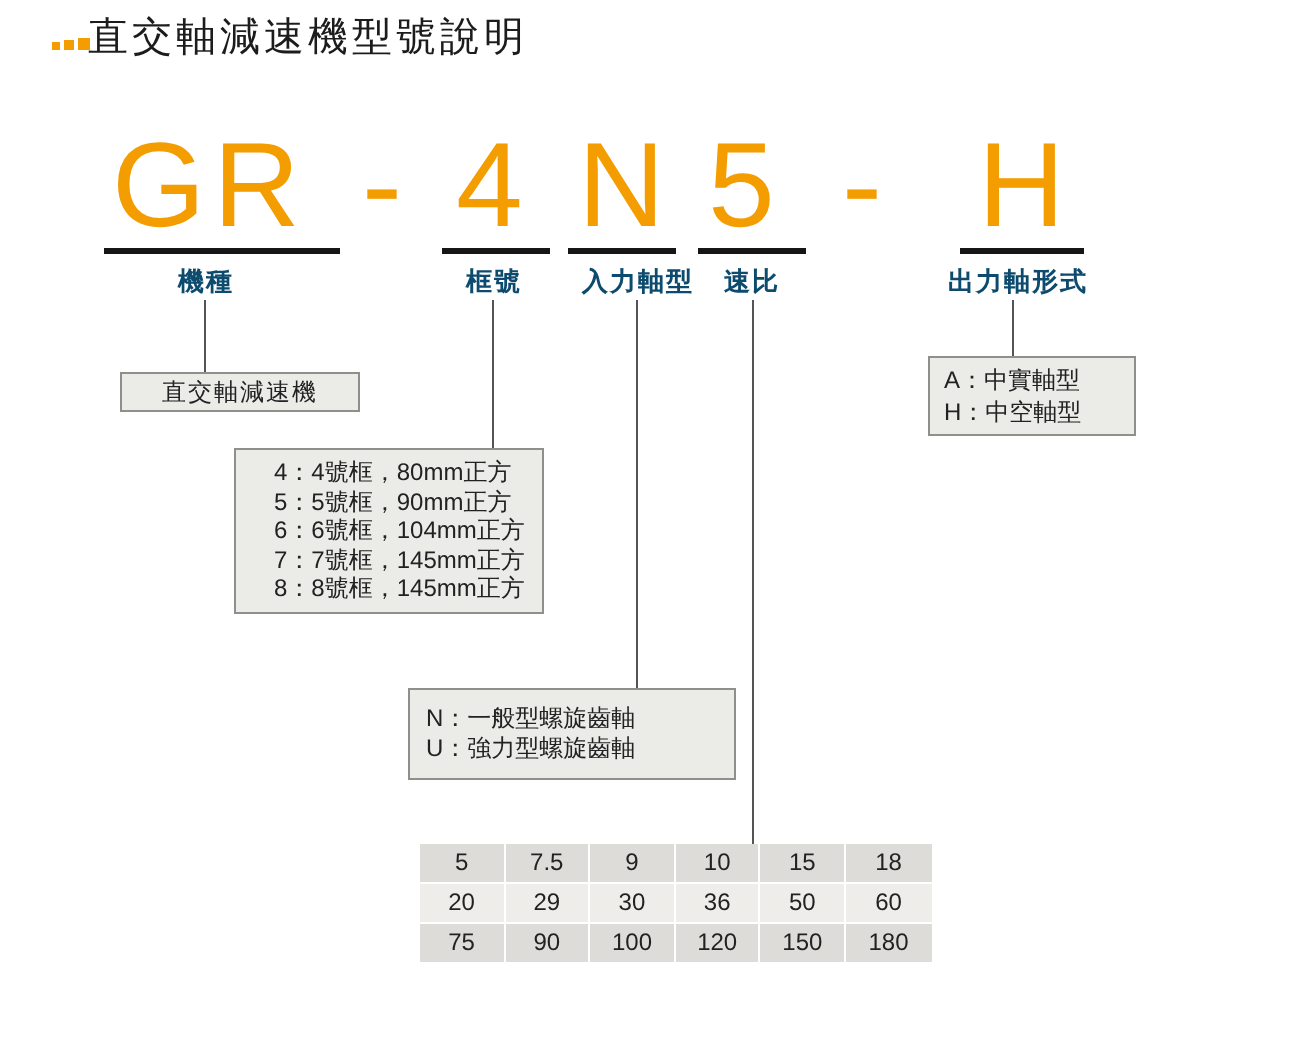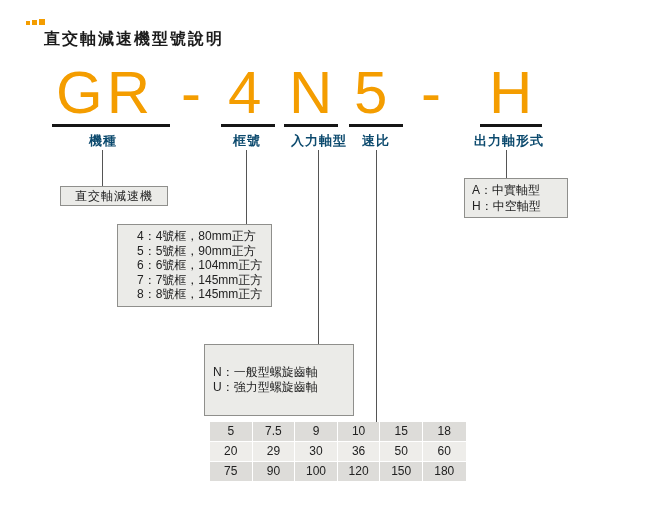--- a/index.html
+++ b/index.html
@@ -12,7 +12,7 @@
   .title-icon .sq1 { width:4px; height:4px; }
   .title-icon .sq2 { width:5px; height:5px; }
   .title-icon .sq3 { width:6px; height:6px; }
-  .page-title { position:absolute; left:44px; top:29px; font-size:16px; font-weight:bold; color:#1c1c1c; letter-spacing:2px; }
+  .page-title { position:absolute; left:44px; top:5px; font-size:20px; font-weight:normal; color:#1c1c1c; letter-spacing:2px; }
 
   
   .seg { position:absolute; top:60px; font-size:60px; font-weight:normal; color:#f49d00; letter-spacing:4px; line-height:1.1; }

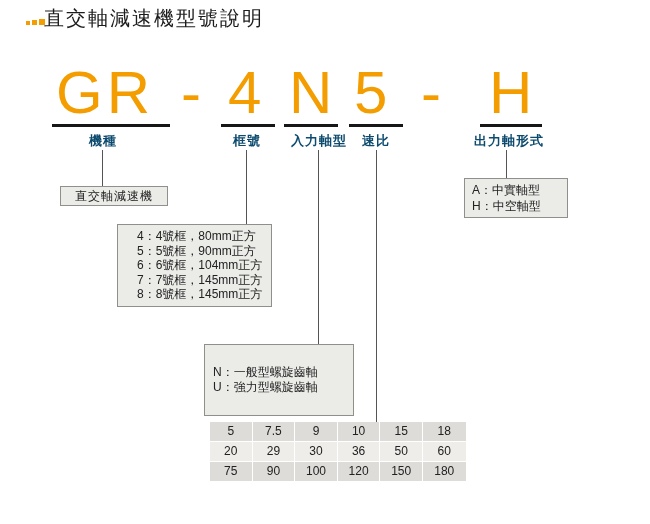--- a/index.html
+++ b/index.html
@@ -50,7 +50,7 @@
 
   
   .box { position:absolute; background:#ebebe8; border:1px solid #8f8f8c; color:#222; font-size:12px; }
-  .box-machine { left:60px; top:186px; width:108px; height:20px; line-height:18px; text-align:center; letter-spacing:1px; }
+  .box-machine { left:60px; top:186px; width:120px; height:20px; line-height:18px; text-align:center; letter-spacing:1px; }
   .box-output  { left:464px; top:178px; width:104px; padding:3px 7px; line-height:16px; }
   .box-frame   { left:117px; top:224px; width:155px; padding:4px 19px; line-height:14.5px; }
   .box-input   { left:204px; top:344px; width:150px; padding:20px 8px; line-height:15px; }

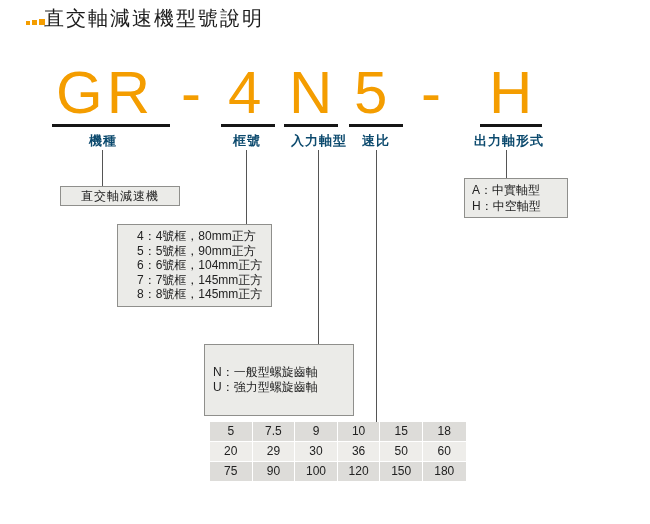--- a/index.html
+++ b/index.html
@@ -53,7 +53,7 @@
   .box-machine { left:60px; top:186px; width:120px; height:20px; line-height:18px; text-align:center; letter-spacing:1px; }
   .box-output  { left:464px; top:178px; width:104px; padding:3px 7px; line-height:16px; }
   .box-frame   { left:117px; top:224px; width:155px; padding:4px 19px; line-height:14.5px; }
-  .box-input   { left:204px; top:344px; width:150px; padding:20px 8px; line-height:15px; }
+  .box-input   { left:204px; top:344px; width:164px; padding:7px 8px; line-height:15px; }
   .box div { white-space:nowrap; }
 
   

